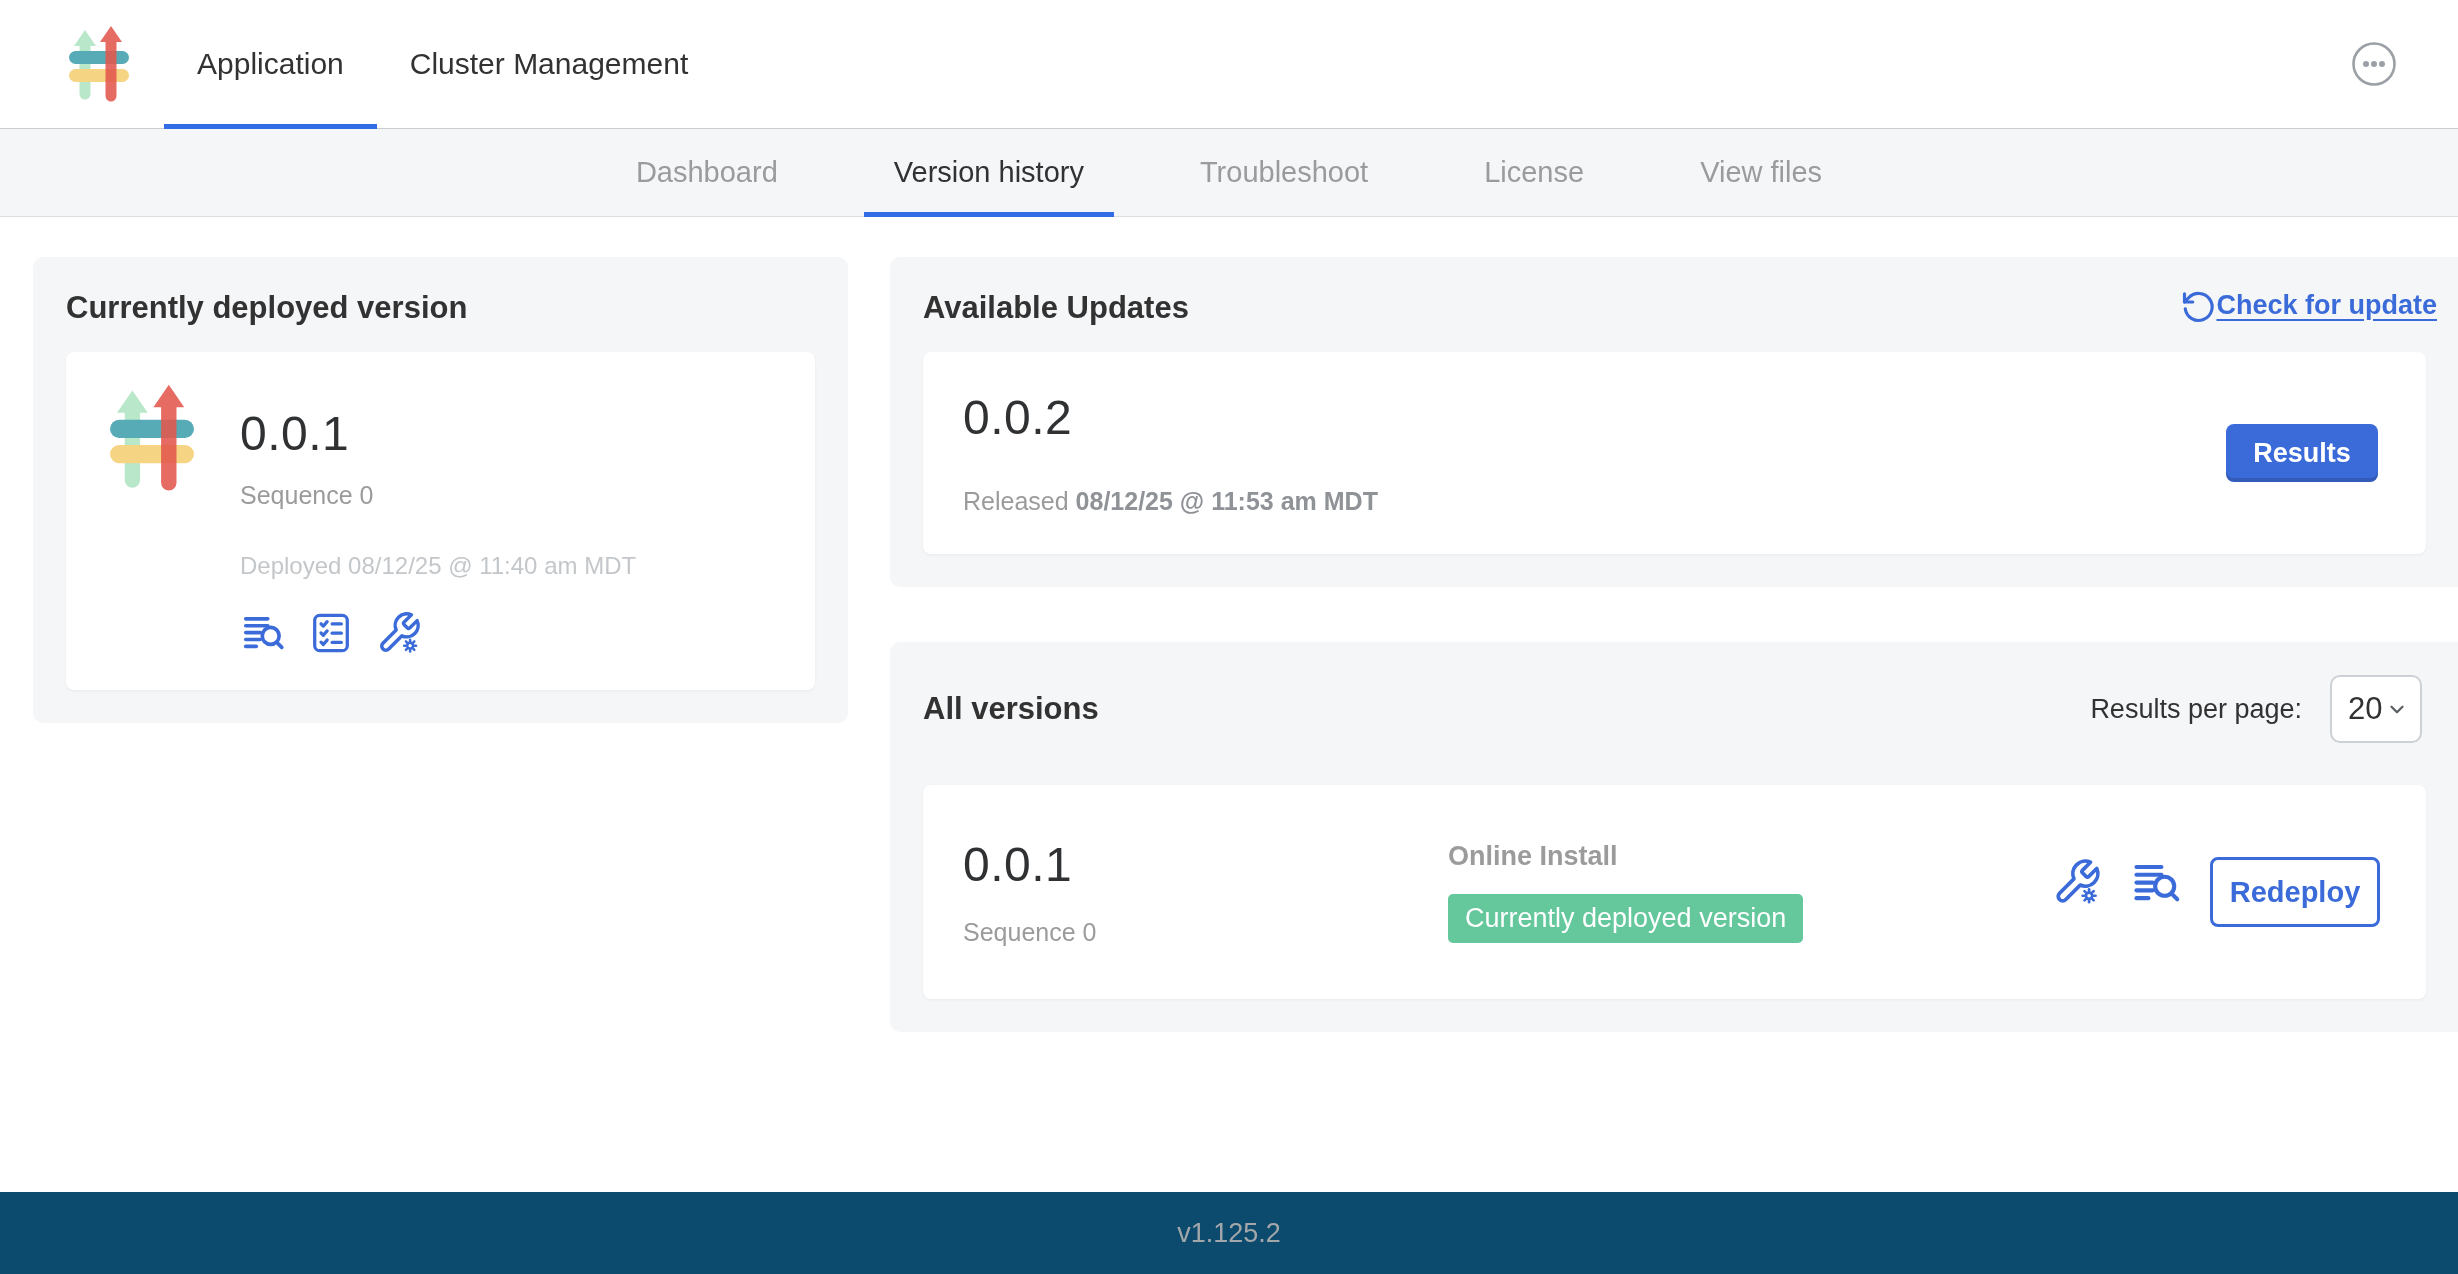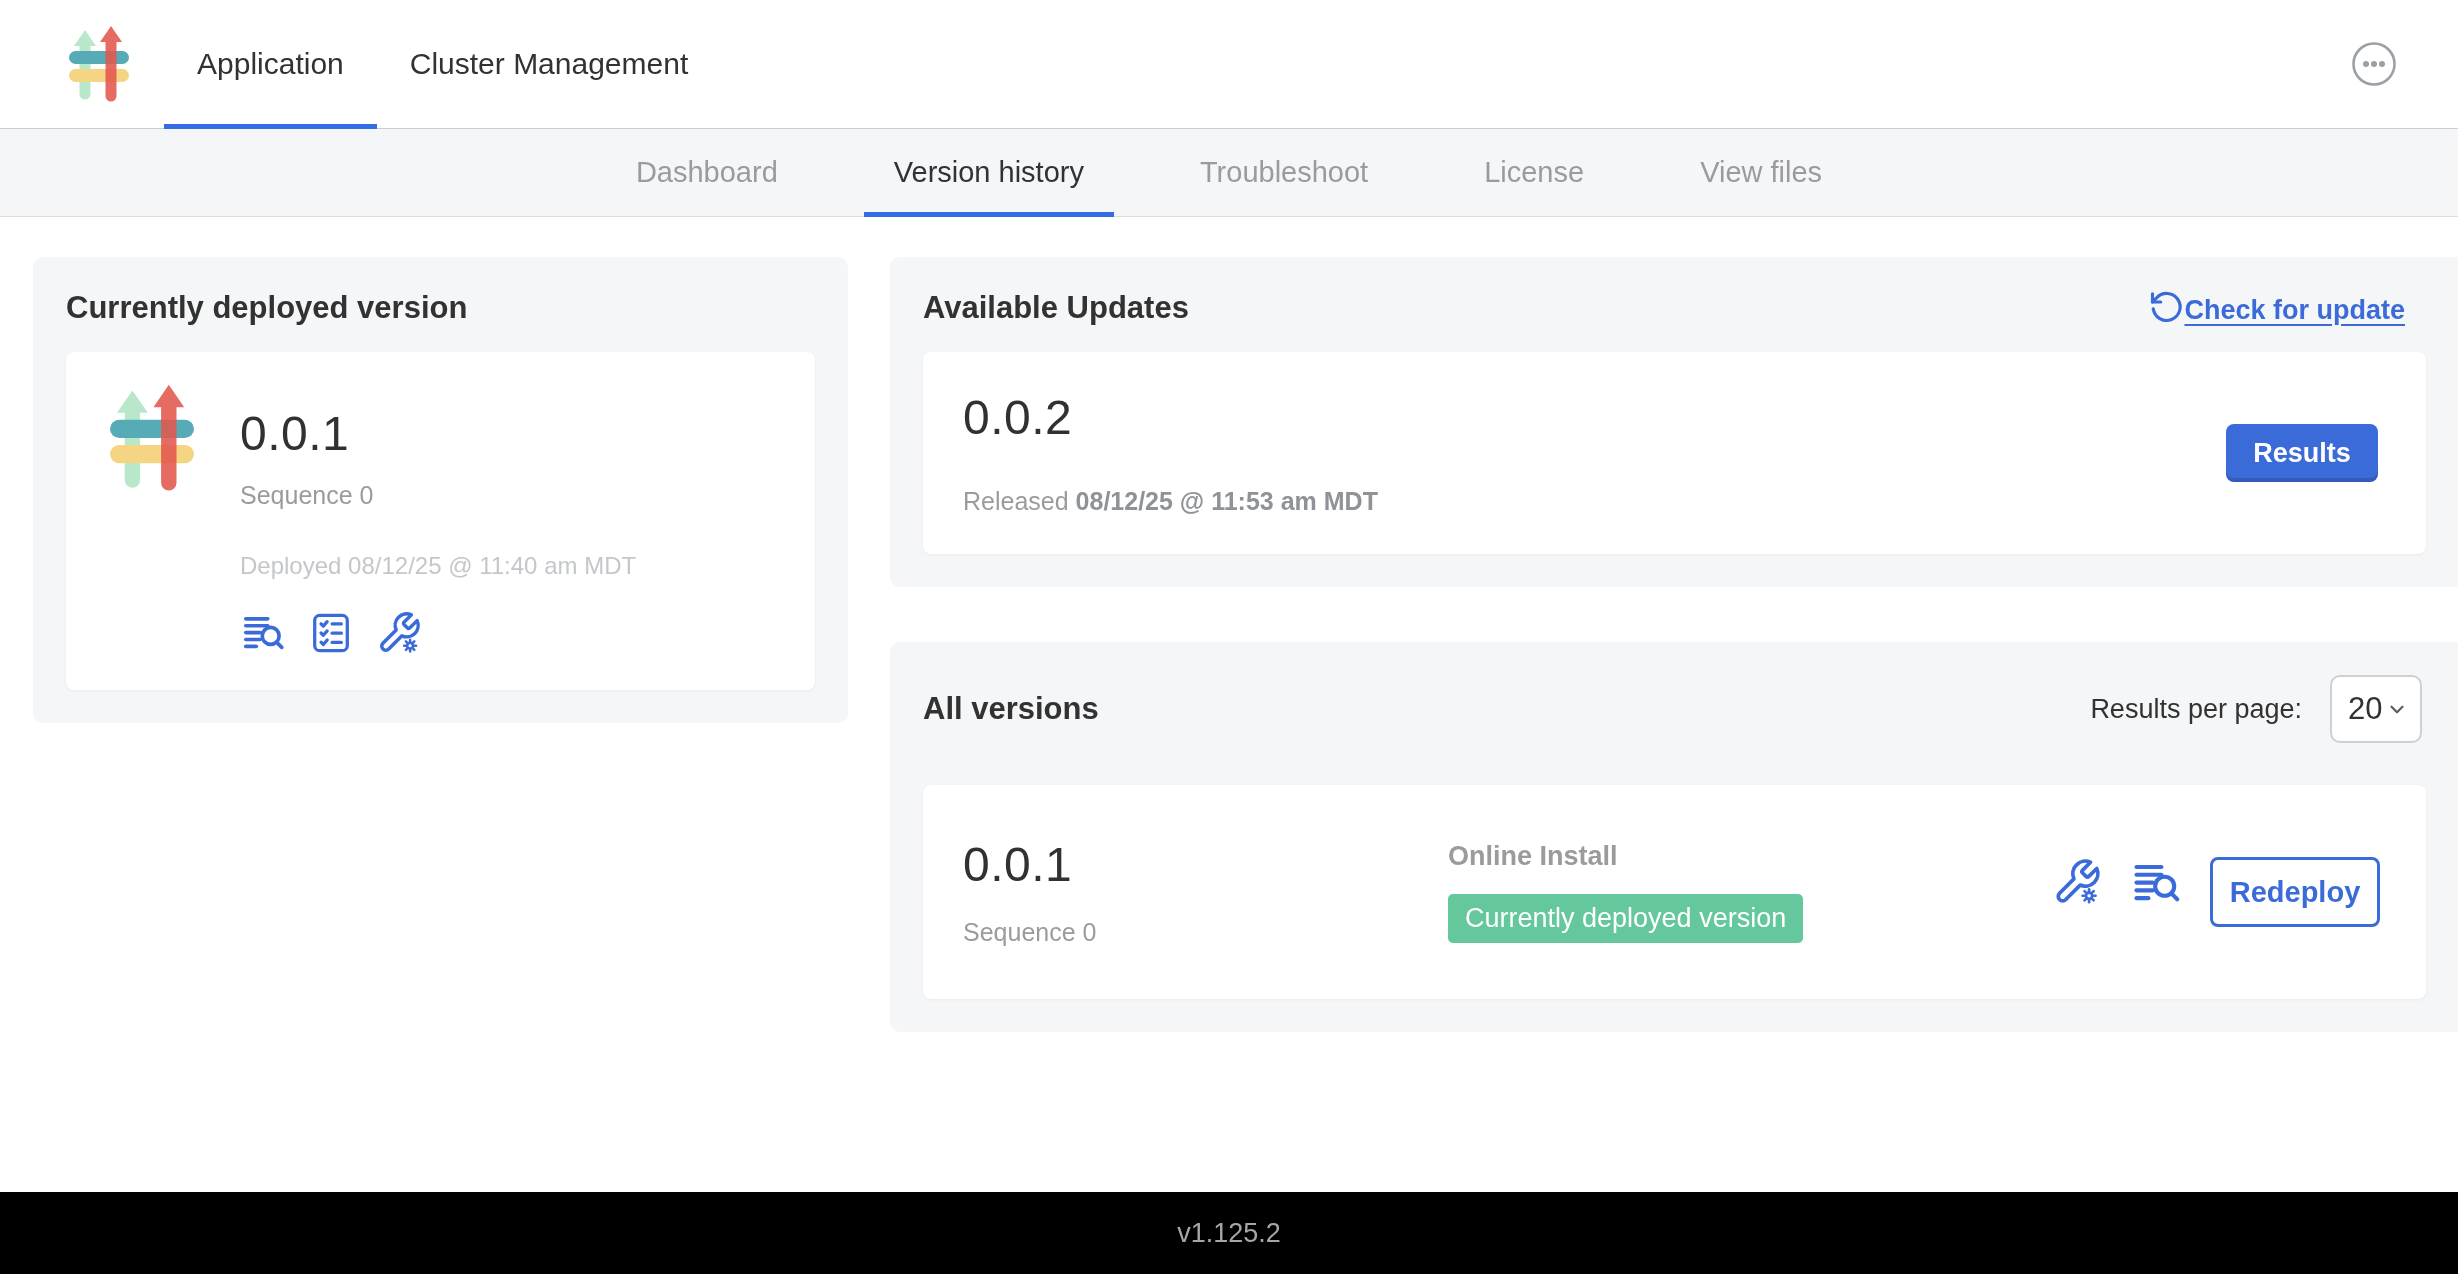--- a/index.html
+++ b/index.html
@@ -66,7 +66,7 @@
 
   
   .card-head { display:flex; align-items:center; justify-content:space-between; }
-  .check-link { display:flex; align-items:flex-end; cursor:pointer; margin-right:32px; }
+  .check-link { display:flex; align-items:flex-start; cursor:pointer; }
   .check-link span {
     font-size:27px; font-weight:600; color:#3b6bd9; text-decoration:underline;
     text-underline-offset:5px;

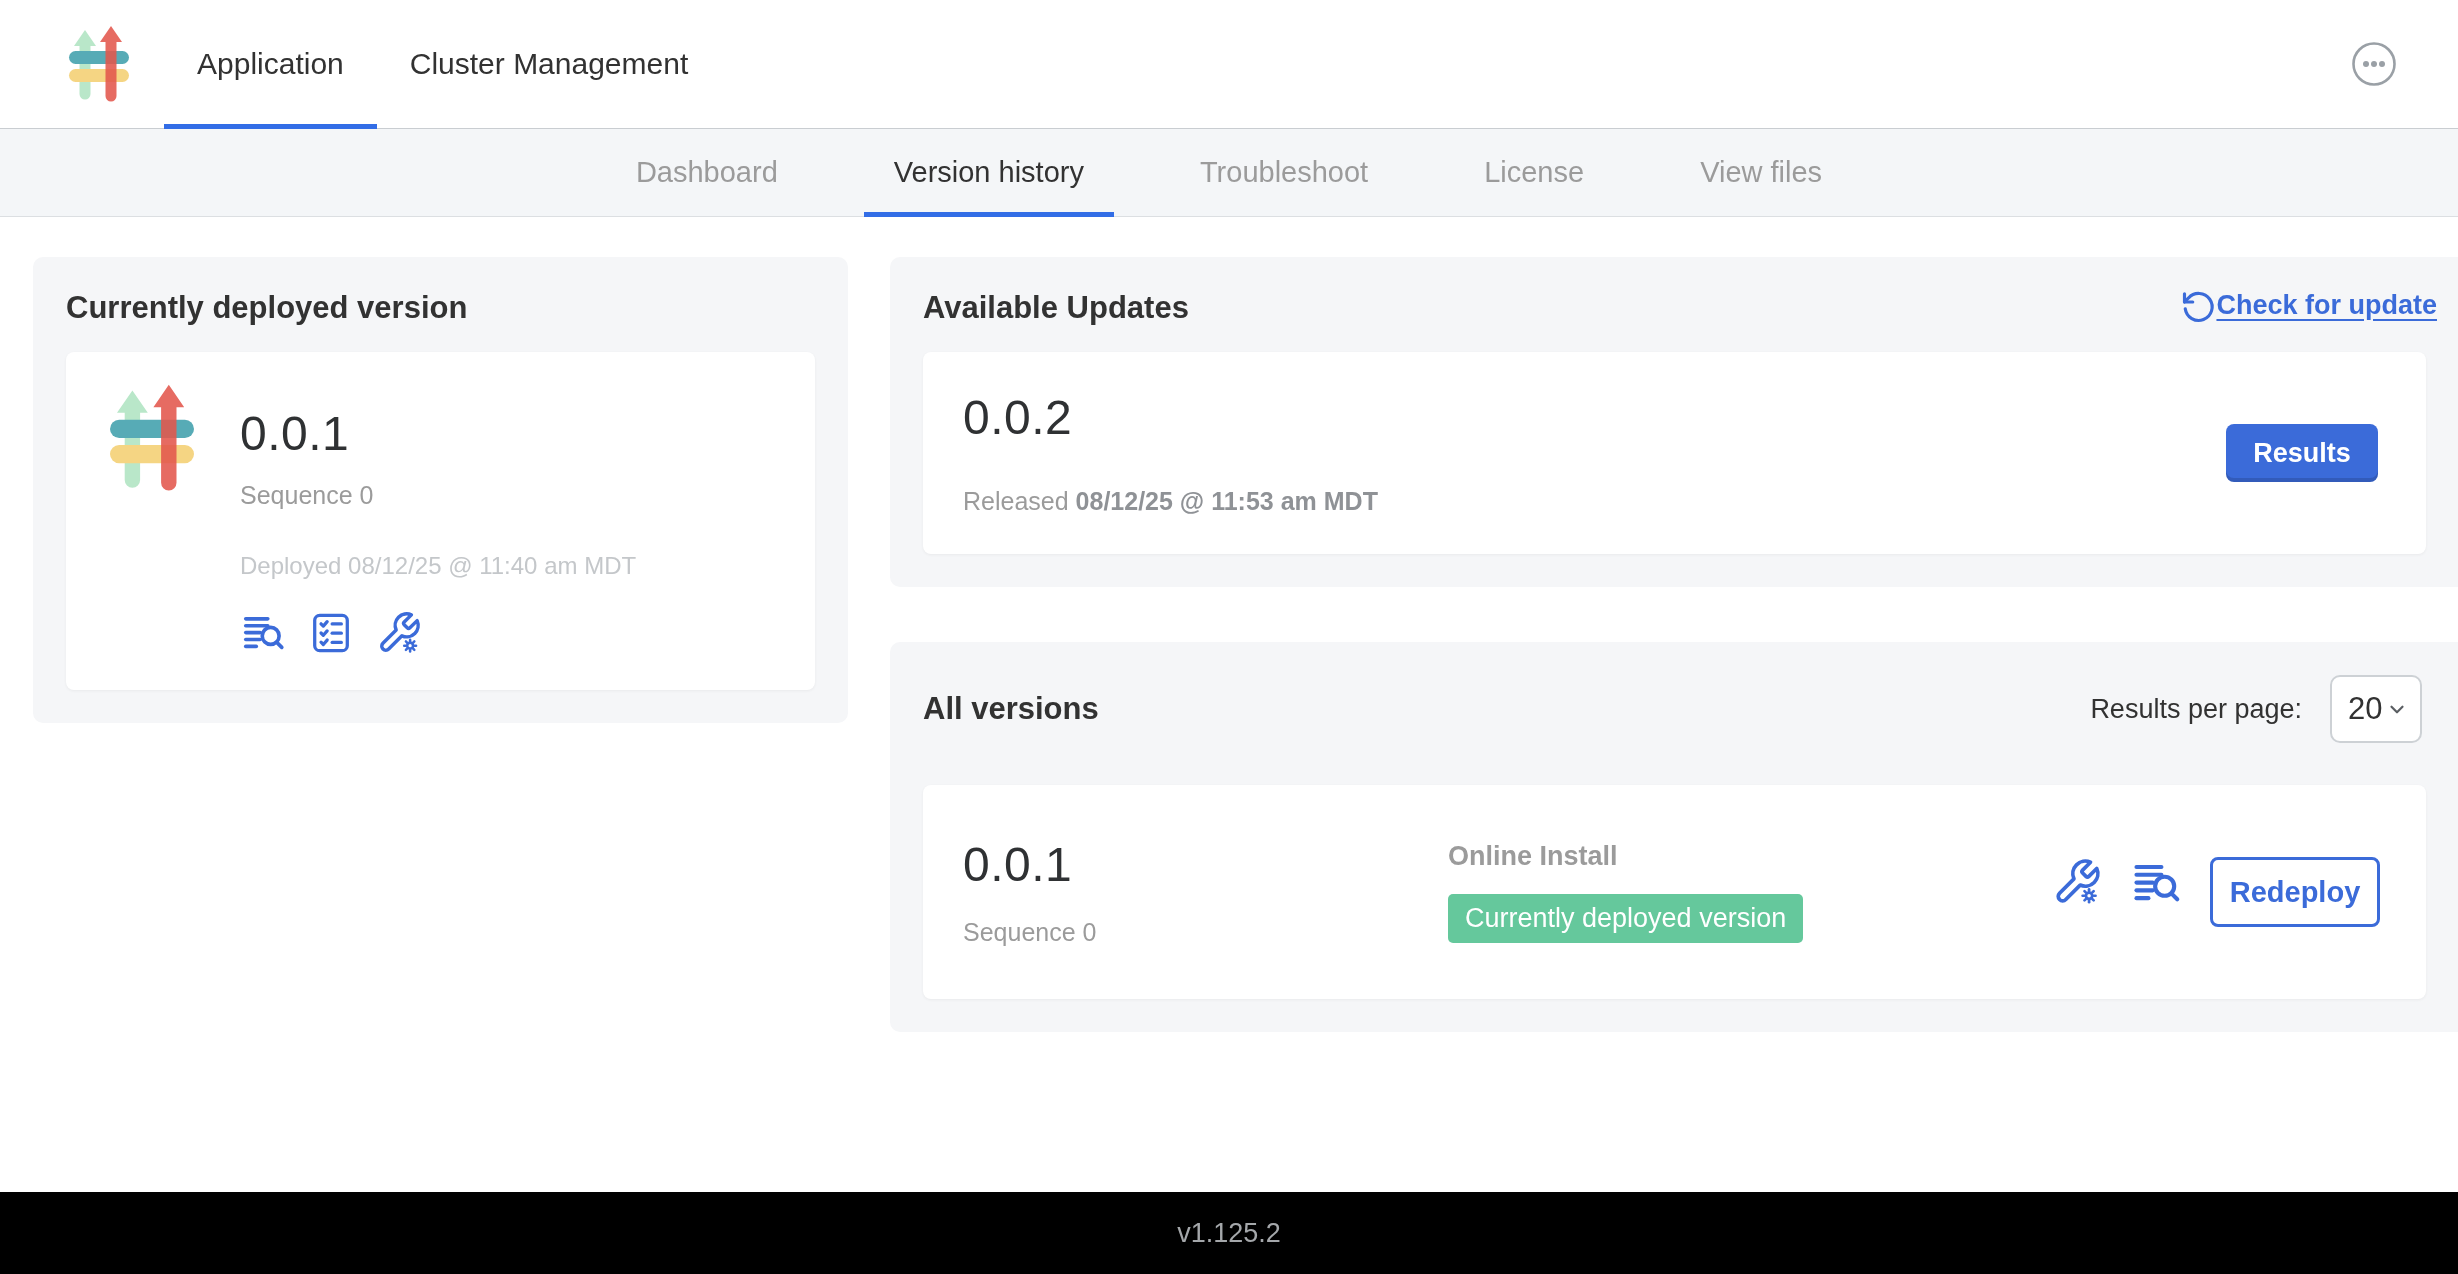--- a/index.html
+++ b/index.html
@@ -113,7 +113,7 @@
 
   
   .footer {
-    height:82px; background:#000000; flex:none;
+    height:82px; background:#0c4a6e; flex:none;
     display:flex; align-items:center; justify-content:center;
   }
   .footer span { font-size:27px; color:#a4a7aa; }

